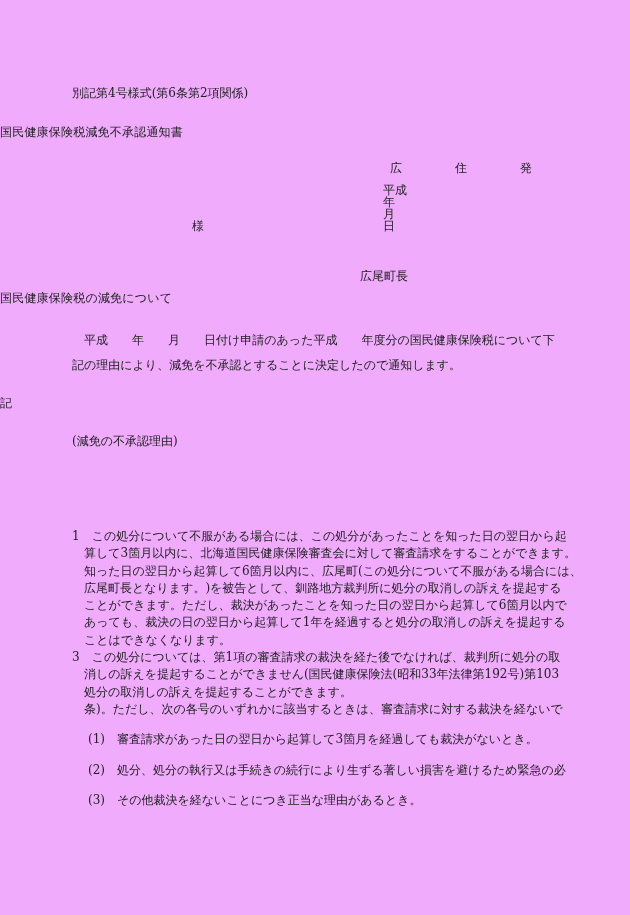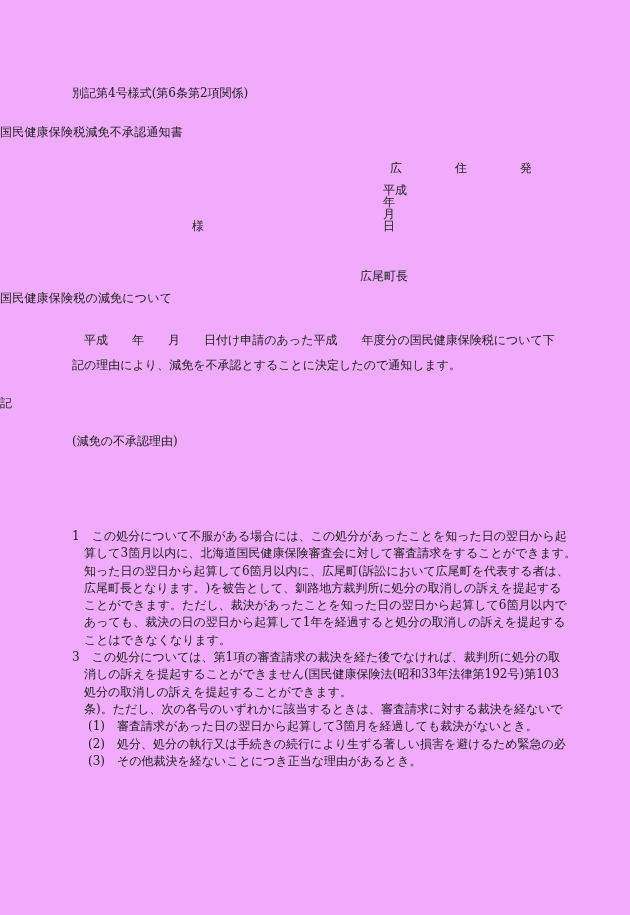--- a/index.html
+++ b/index.html
@@ -78,7 +78,7 @@
     <div>
         <div class="line ind0">1　この処分について不服がある場合には、この処分があったことを知った日の翌日から起</div>
         <div class="line ind1">算して3箇月以内に、北海道国民健康保険審査会に対して審査請求をすることができます。</div>
-        <div class="line ind1">知った日の翌日から起算して6箇月以内に、広尾町(訴訟において広尾町を代表する者は、</div>
+        <div class="line ind1">知った日の翌日から起算して6箇月以内に、広尾町(この処分について不服がある場合には、</div>
         <div class="line ind1">広尾町長となります。)を被告として、釧路地方裁判所に処分の取消しの訴えを提起する</div>
         <div class="line ind1">ことができます。ただし、裁決があったことを知った日の翌日から起算して6箇月以内で</div>
         <div class="line ind1">あっても、裁決の日の翌日から起算して1年を経過すると処分の取消しの訴えを提起する</div>

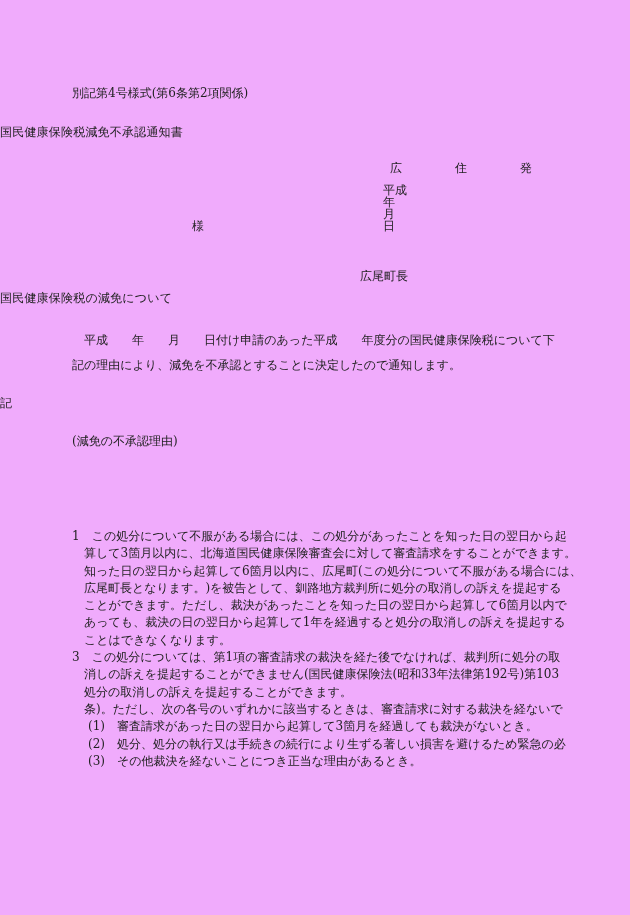--- a/index.html
+++ b/index.html
@@ -34,7 +34,7 @@
   .line { white-space: nowrap; }
   .ind0 { padding-left: 0; }
   .ind1 { padding-left: 12px; }
-  .ind2 { padding-left: 16px; }
+  .ind2 { padding-left: 16px; margin-top: 13px; }
   .ind3 { padding-left: 36px; }
 </style>
 </head>

